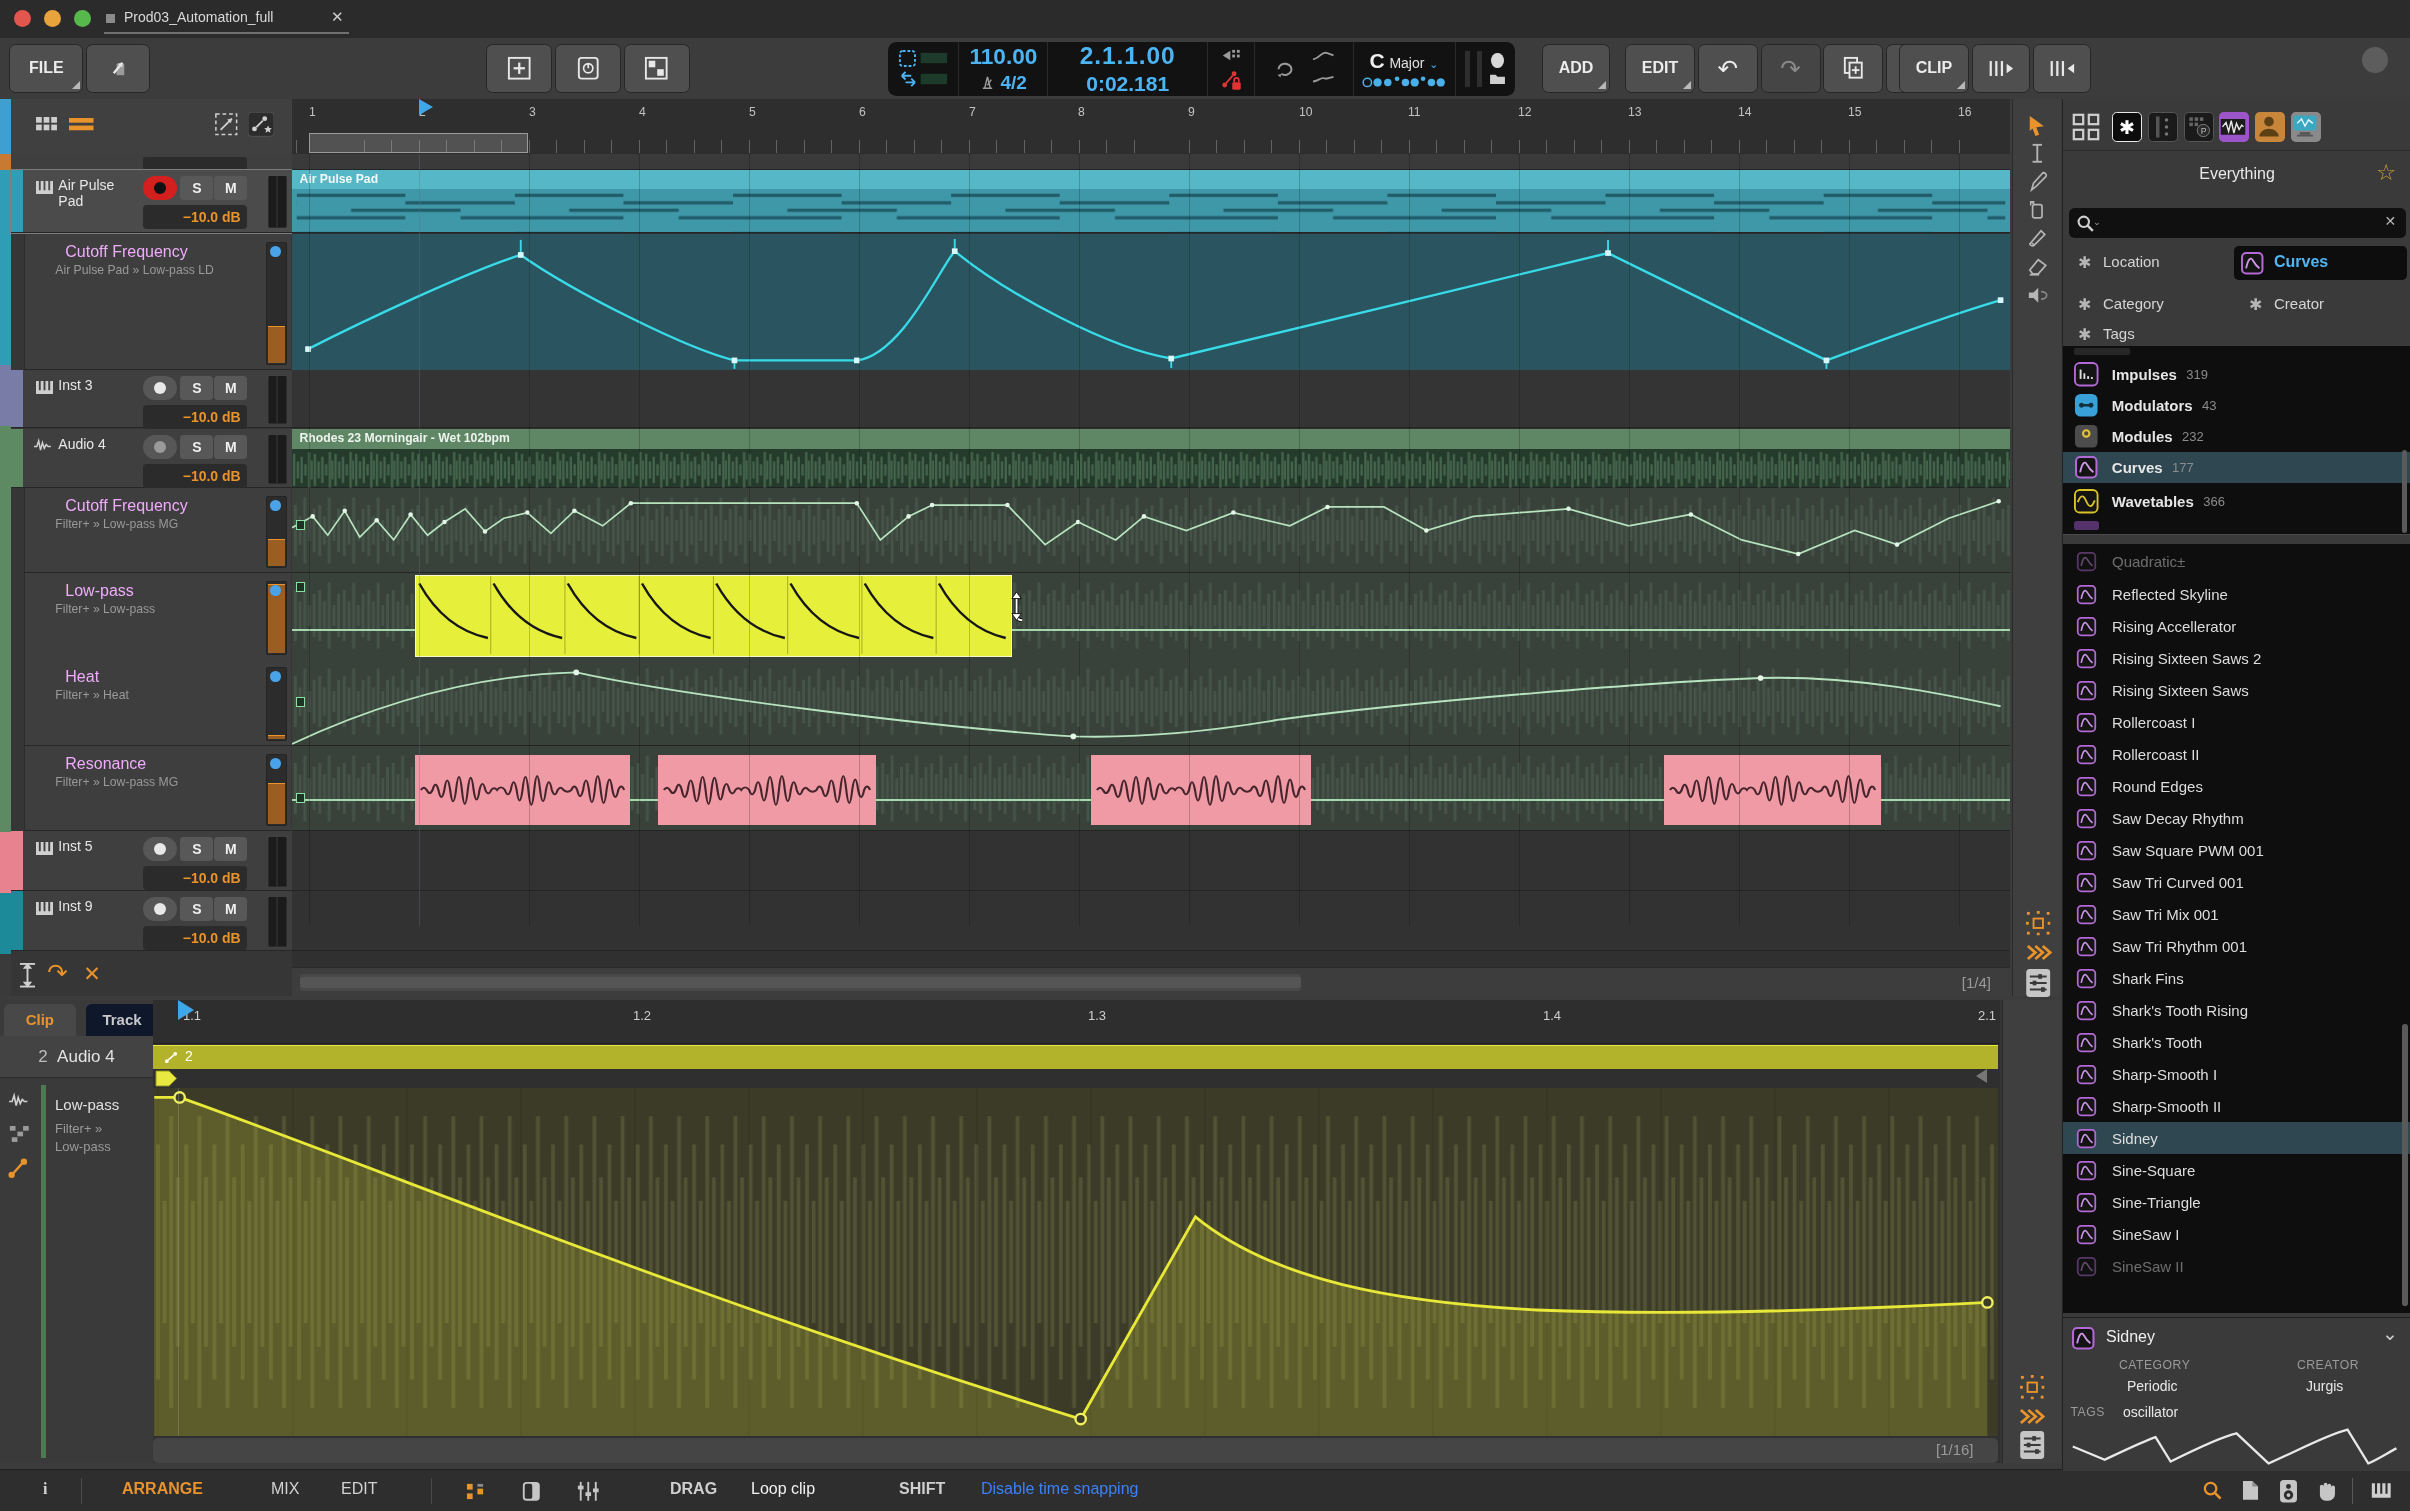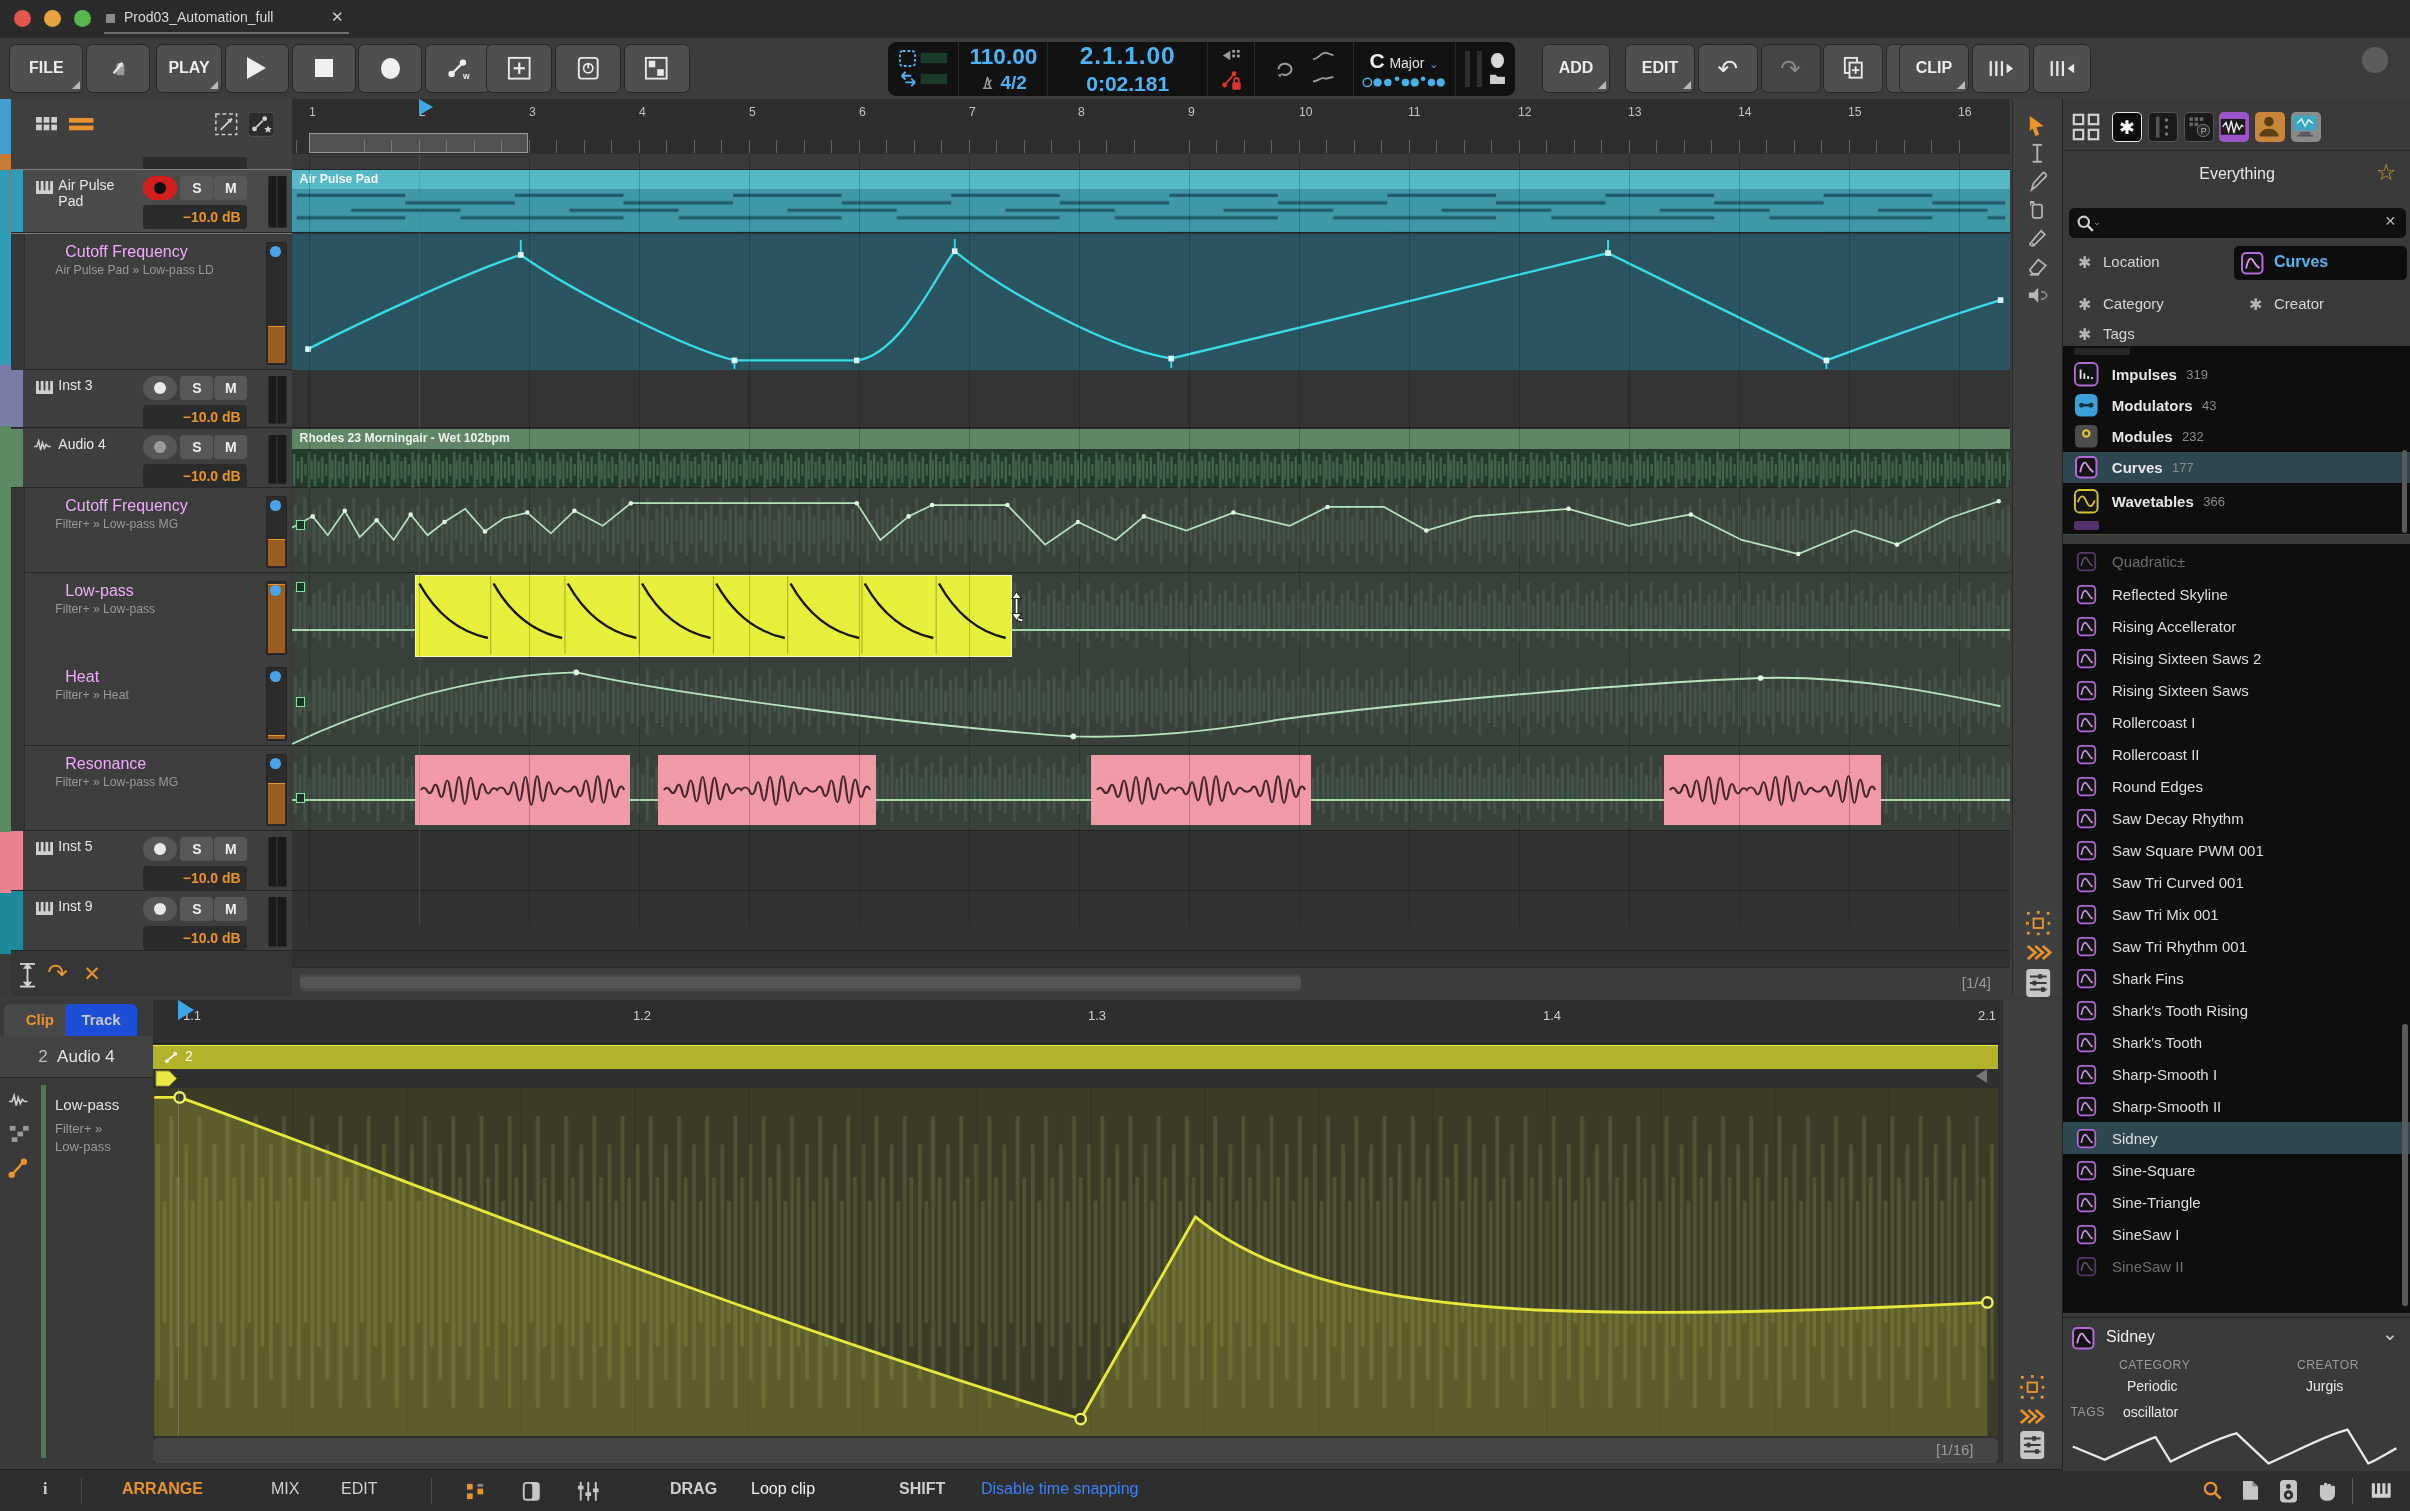--- a/index.html
+++ b/index.html
@@ -206,26 +206,6 @@
           </svg>
       </div>
     </div>
-    <div class="grp" style="left:156px">
-      <div class="tb fold" style="width:66px">PLAY</div>
-      <div class="tb" style="width:64px">
-        <span style="width:0;height:0;border-style:solid;border-width:11.3px 0 11.3px 19px;border-color:transparent transparent transparent #efefef"></span>
-      </div>
-      <div class="tb" style="width:64px">
-        <span style="width:18px;height:18px;background:#efefef"></span>
-      </div>
-      <div class="tb" style="width:64px">
-        <span style="width:19px;height:21px;border-radius:50%;background:#efefef"></span>
-      </div>
-      <div class="tb" style="width:66px">
-        <svg width="24.5" height="24.5" viewBox="0 0 26 26" style="font-size:17px">
-          <circle cx="6" cy="19" r="3.4" fill="#efefef"></circle>
-            <circle cx="18" cy="7" r="3.4" fill="#efefef"></circle>
-          <line x1="8" y1="17" x2="16" y2="9" stroke="#efefef" stroke-width="2.4"></line>
-          <text x="18" y="24" font-size="9" fill="#efefef" font-family="Liberation Sans">w</text>
-        </svg>
-      </div>
-    </div>
     <div class="grp" style="left:486px">
       <div class="tb" style="width:66px">
         <svg width="24.5" height="24.5" viewBox="0 0 26 26">

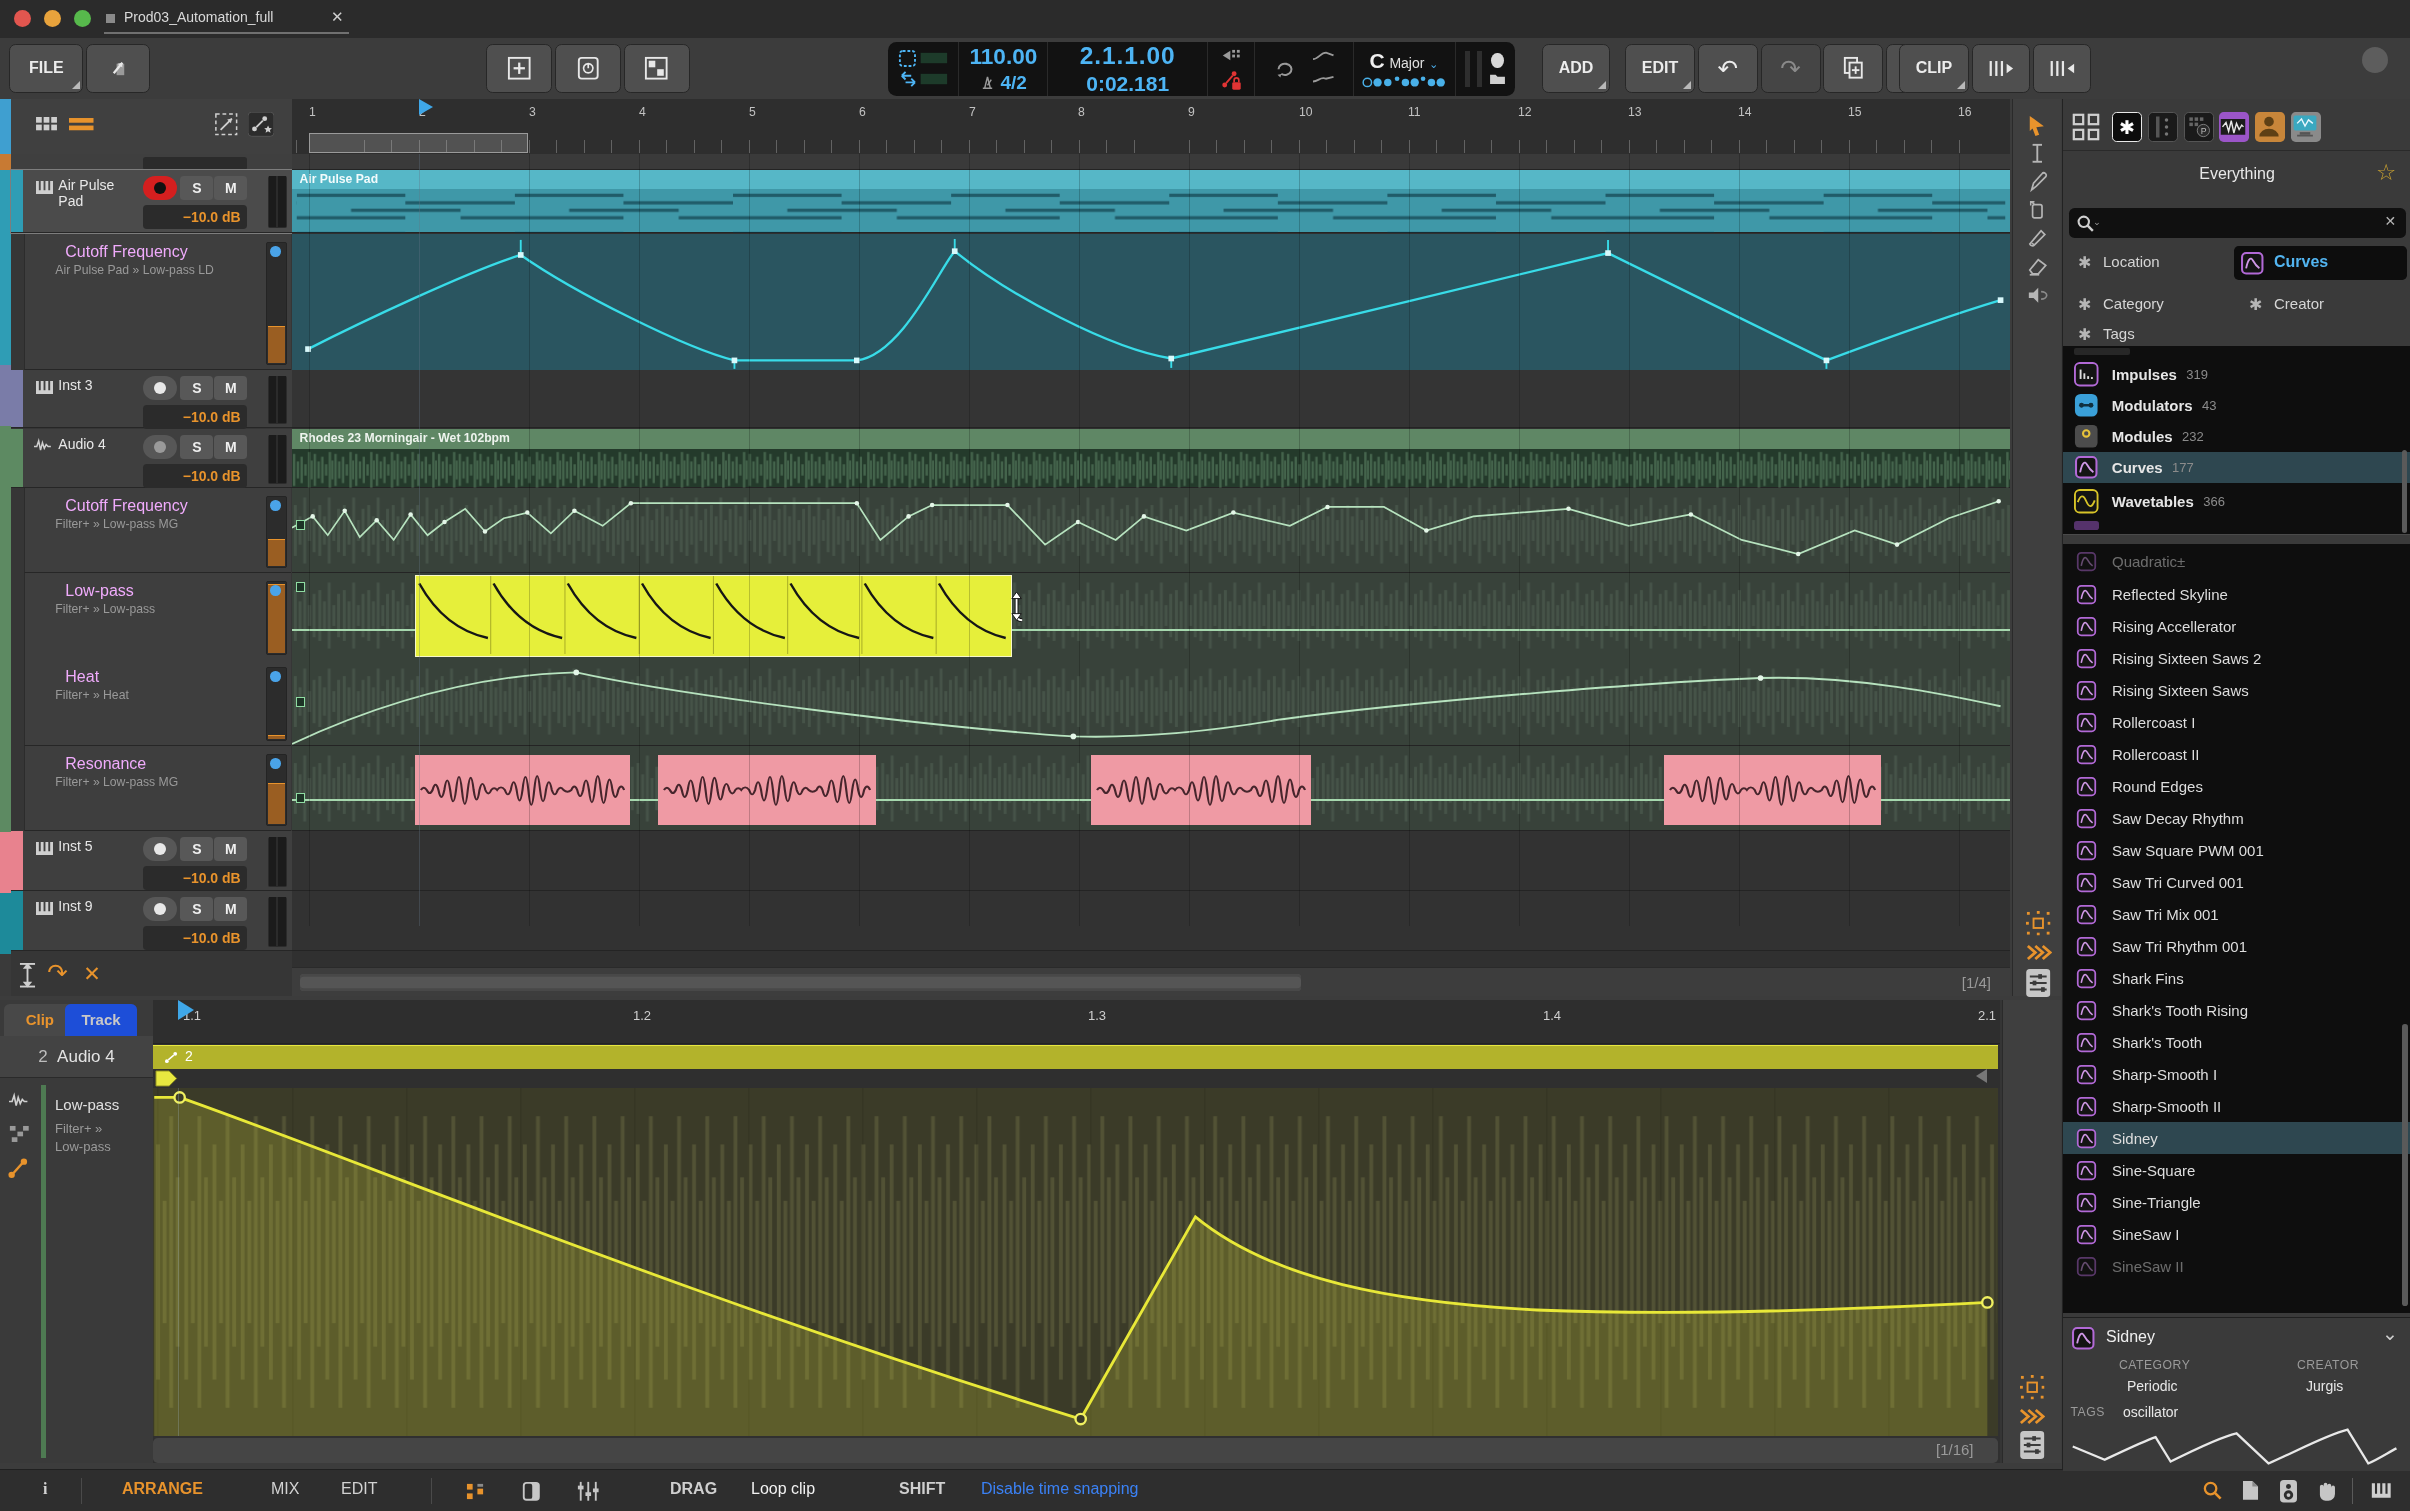--- a/index.html
+++ b/index.html
@@ -780,7 +780,7 @@
   <div id="editorpanel">
     <div id="edheader">
       <div class="edtab" style="left:3.8px;width:72px;background:#484848;color:#e8932c">Clip</div>
-      <div class="edtab" style="left:65px;width:72px;background:#1d4ed8;color:#c8c8c8">Track</div>
+      <div class="edtab" style="left:86px;width:72px;background:#0f172a;color:#c8c8c8">Track</div>
       <div class="abs" style="left:0;top:36px;width:153px;height:41px;background:#434343;border-bottom:0.9px solid #2a2a2a;display:flex;align-items:center;justify-content:center;gap:9.4px">
         <span style="color:#bdbdbd;font-size:17px">2</span>
         <span style="color:#e3e3e3;font-size:17px">Audio 4</span>

